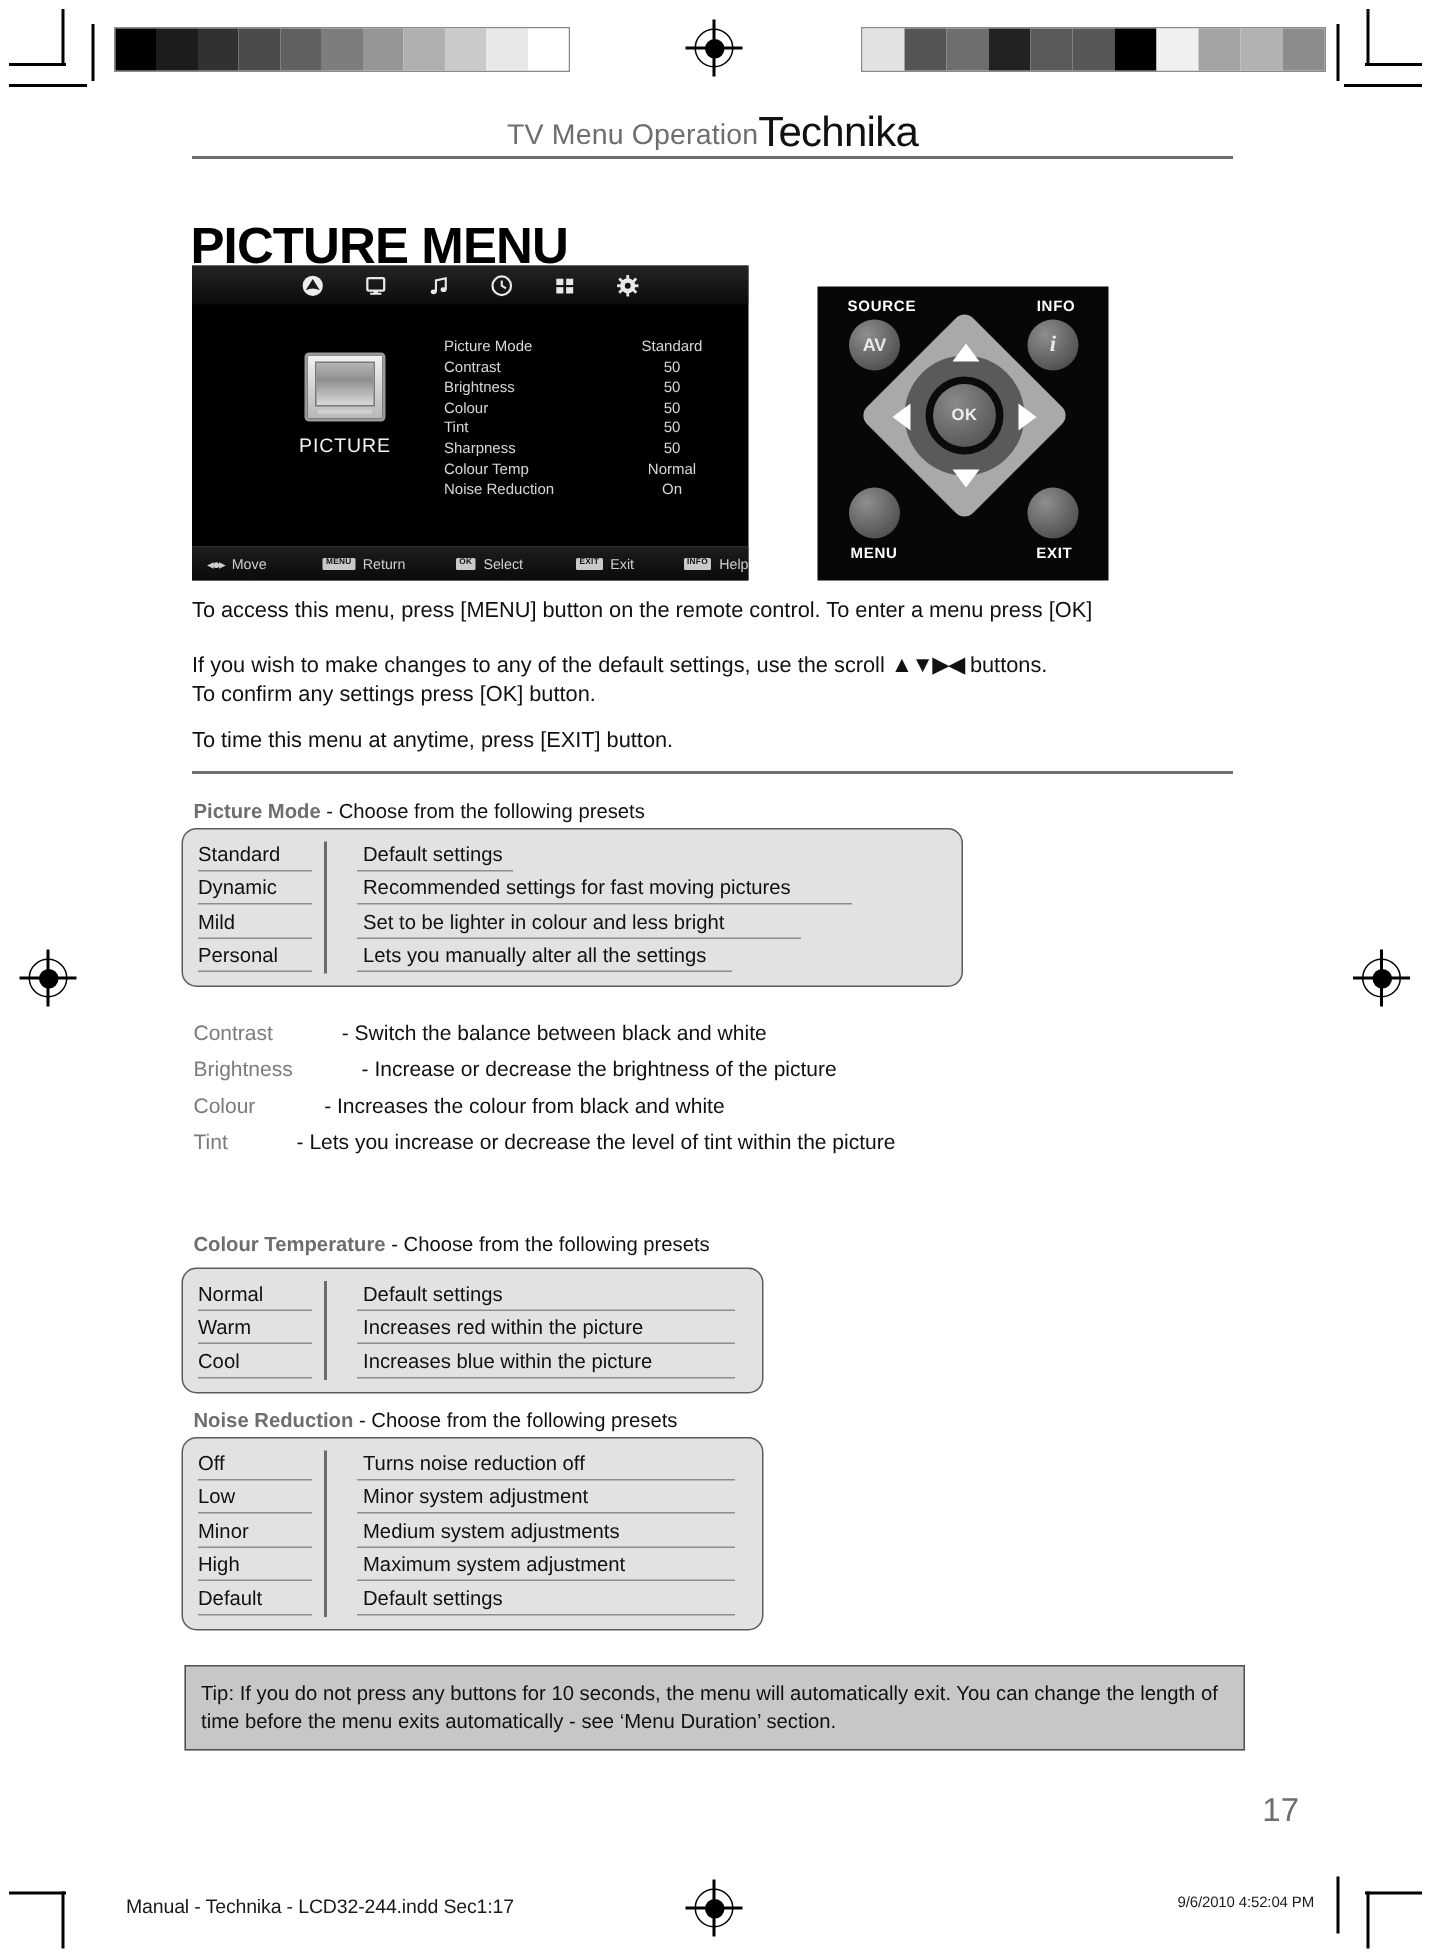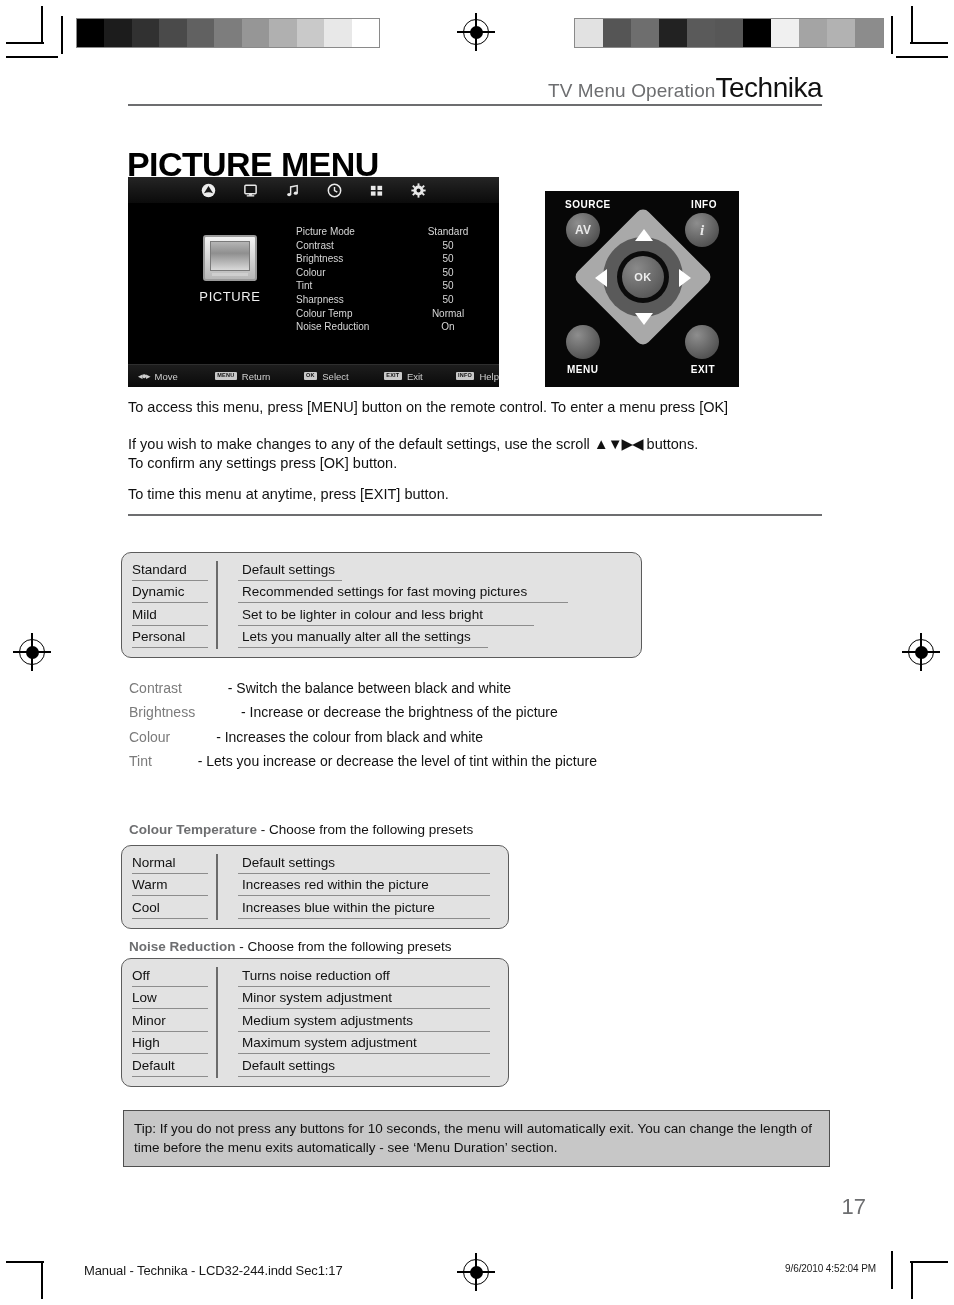--- a/index.html
+++ b/index.html
@@ -70,7 +70,7 @@
     width: 694px;
     display: flex;
     align-items: flex-end;
-    justify-content: flex-end;
+    justify-content: center;
   }
   .header-title {
     font-size: 19px;

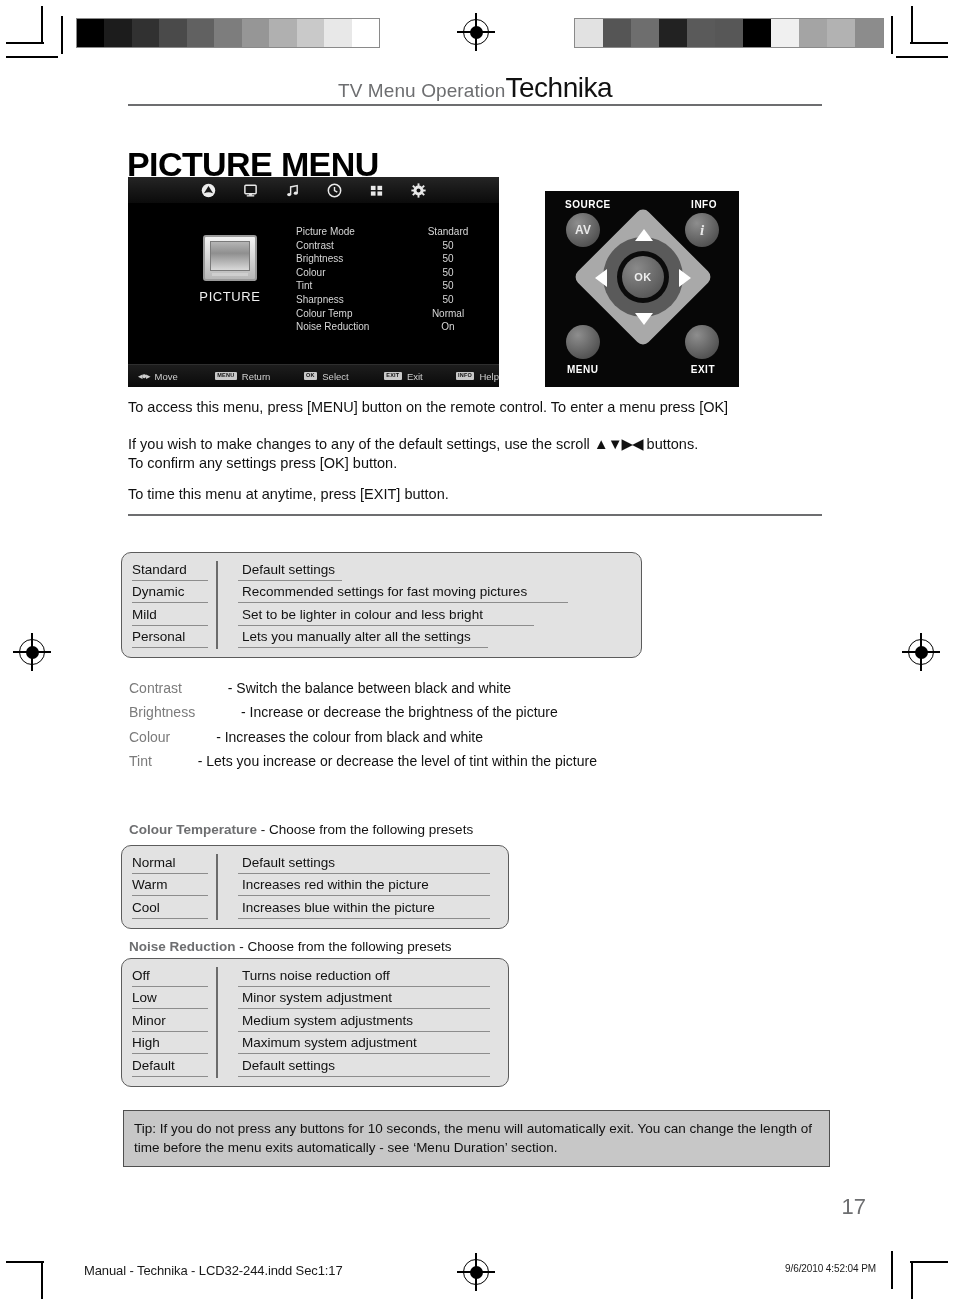--- a/index.html
+++ b/index.html
@@ -645,6 +645,9 @@
   <div class="body-copy p3">To time this menu at anytime, press [EXIT] button.</div>
   <div class="section-rule"></div>
 
+  <div class="tbl-caption" style="top:532px;">
+    <span class="term">Picture Mode</span><span class="desc"> - Choose from the following presets</span>
+  </div>
   <div class="tbl" id="tbl-picture-mode" style="top:552px;width:521px;">
       <div class="tbl-divider" style="left: 94px;"></div>
       <div class="tbl-row">

